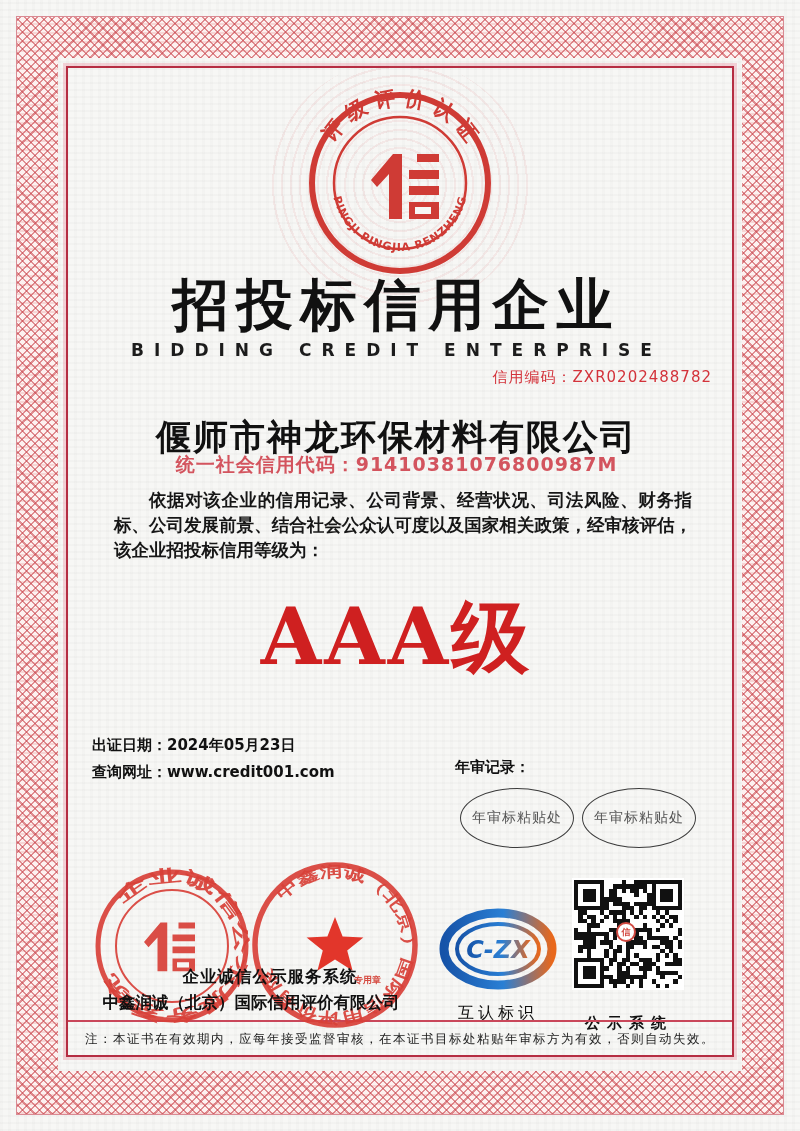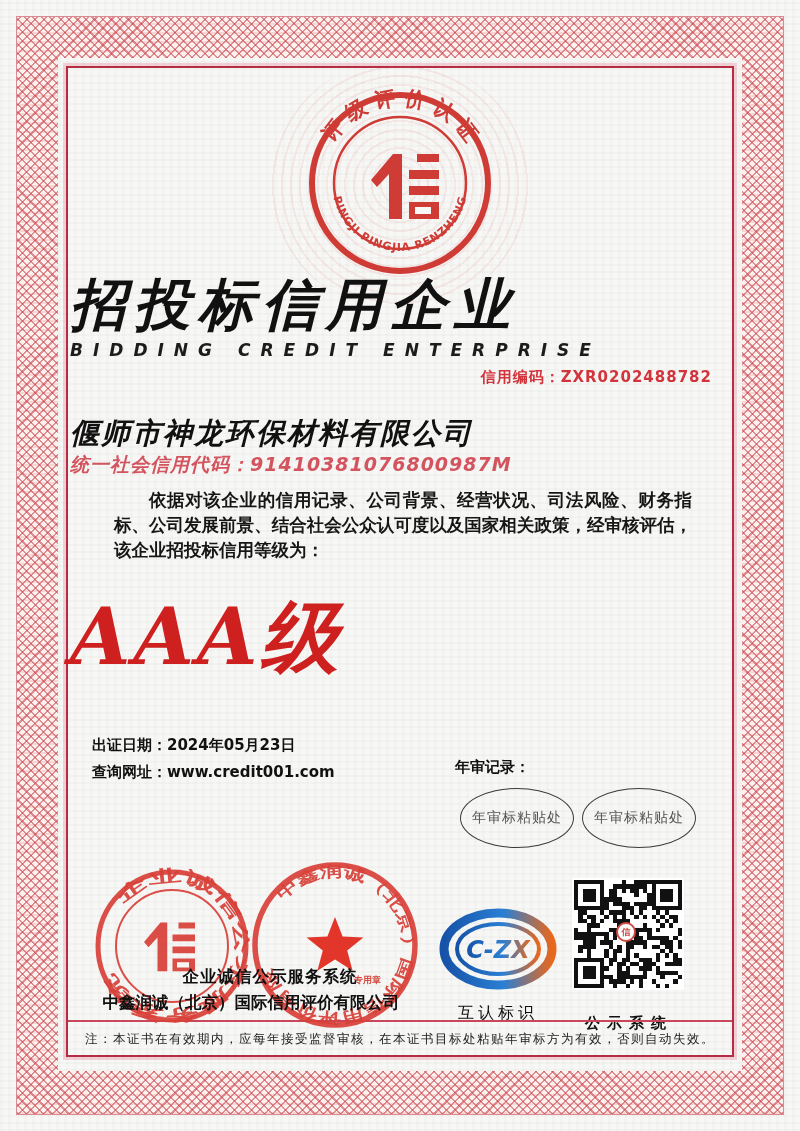--- a/index.html
+++ b/index.html
@@ -39,7 +39,7 @@
     opacity:.35;
   }
   .abs{position:absolute;}
-  .ctr{left:70px;right:77px;font-style:italic;}
+  .ctr{left:70px;right:77px;text-align:center;}
   .title{top:268px;font-size:56px;font-weight:900;letter-spacing:8px;color:#111;}
   .subtitle{top:340px;font-size:17px;font-weight:700;letter-spacing:10px;color:#1c1c1c;}
   .credit-code{top:368px;right:88px;font-size:15px;font-weight:700;color:#d3333b;letter-spacing:1px;}

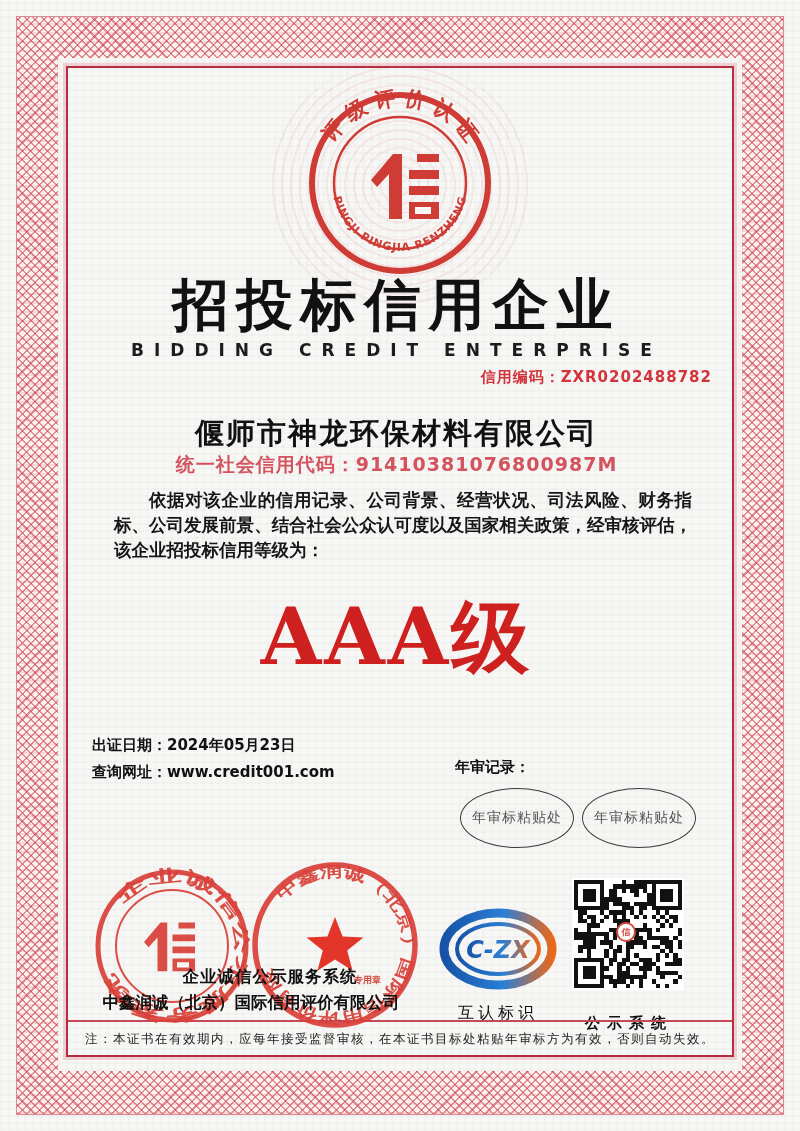--- a/index.html
+++ b/index.html
@@ -42,7 +42,7 @@
   .ctr{left:70px;right:77px;text-align:center;}
   .title{top:268px;font-size:56px;font-weight:900;letter-spacing:8px;color:#111;}
   .subtitle{top:340px;font-size:17px;font-weight:700;letter-spacing:10px;color:#1c1c1c;}
-  .credit-code{top:368px;right:88px;font-size:15px;font-weight:700;color:#d3333b;letter-spacing:1px;}
+  .credit-code{top:368px;right:88px;font-size:15px;font-weight:400;color:#d3333b;letter-spacing:1px;}
   .company{top:414px;font-size:29px;font-weight:900;letter-spacing:2px;color:#111;}
   .uscc{top:452px;font-size:19px;font-weight:800;color:#d3545e;letter-spacing:1px;}
   .body-par{

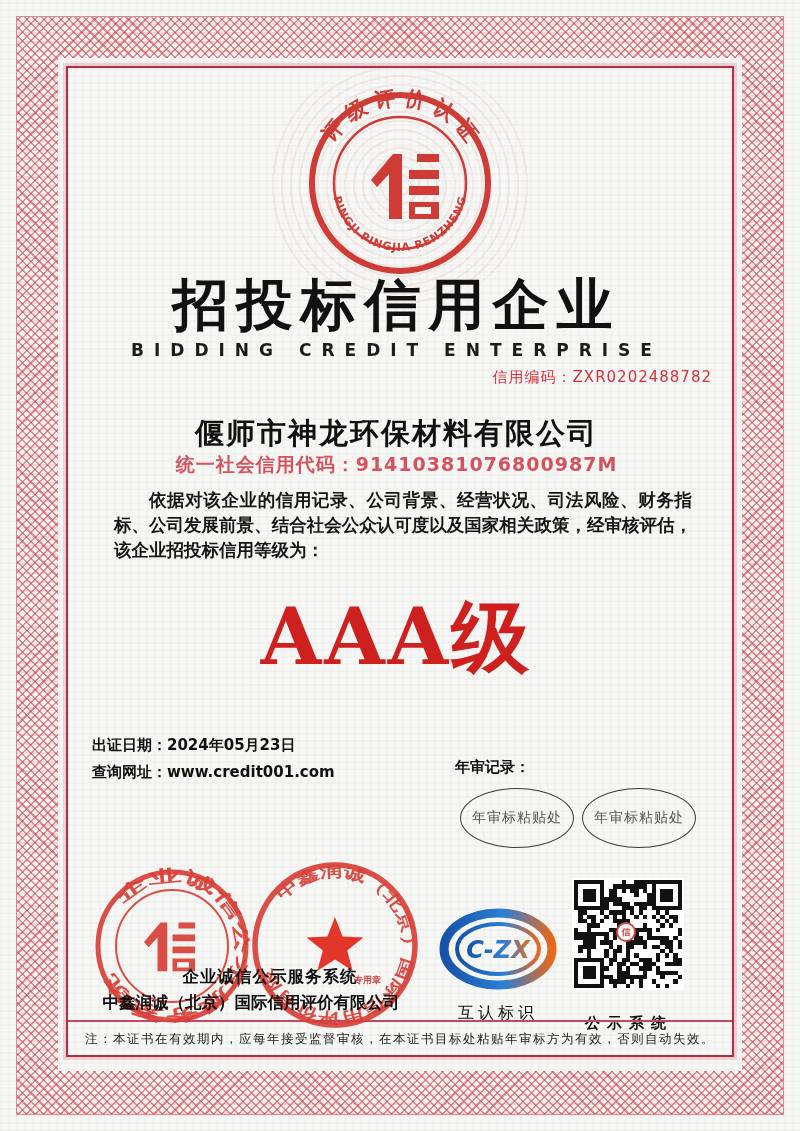--- a/index.html
+++ b/index.html
@@ -43,7 +43,7 @@
   .title{top:268px;font-size:56px;font-weight:900;letter-spacing:8px;color:#111;}
   .subtitle{top:340px;font-size:17px;font-weight:700;letter-spacing:10px;color:#1c1c1c;}
   .credit-code{top:368px;right:88px;font-size:15px;font-weight:400;color:#d3333b;letter-spacing:1px;}
-  .company{top:414px;font-size:29px;font-weight:900;letter-spacing:2px;color:#111;}
+  .company{top:414px;font-size:35px;font-weight:900;letter-spacing:2px;color:#111;}
   .uscc{top:452px;font-size:19px;font-weight:800;color:#d3545e;letter-spacing:1px;}
   .body-par{
     top:488px;left:114px;width:578px;font-size:17.5px;font-weight:800;color:#161616;

